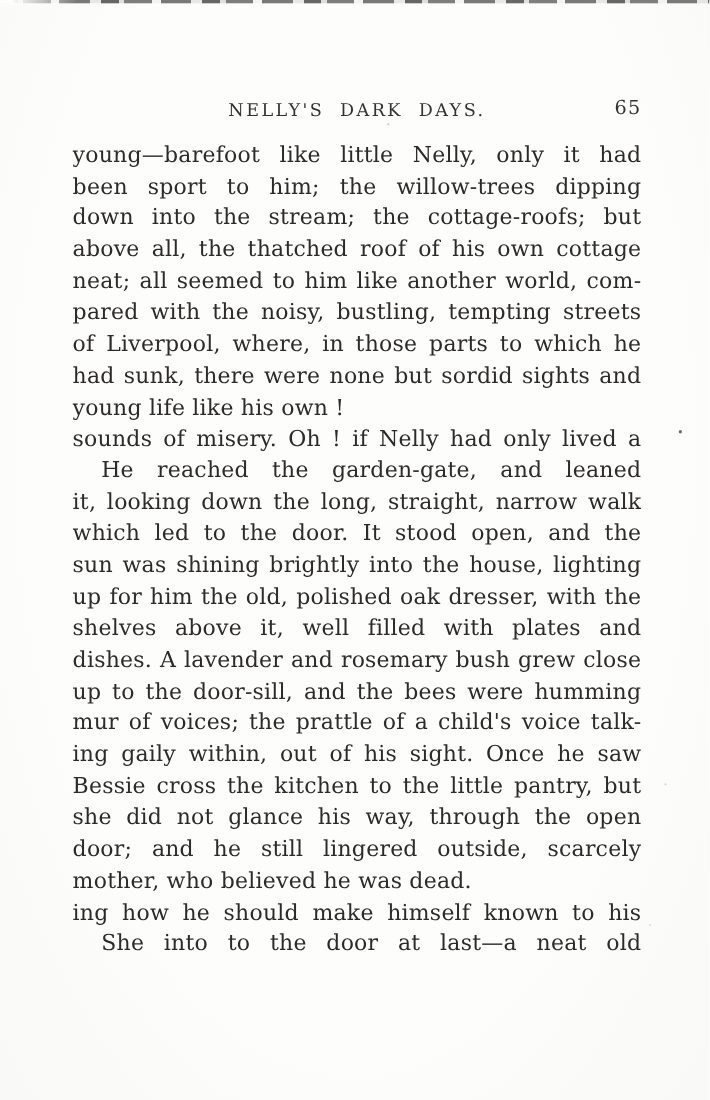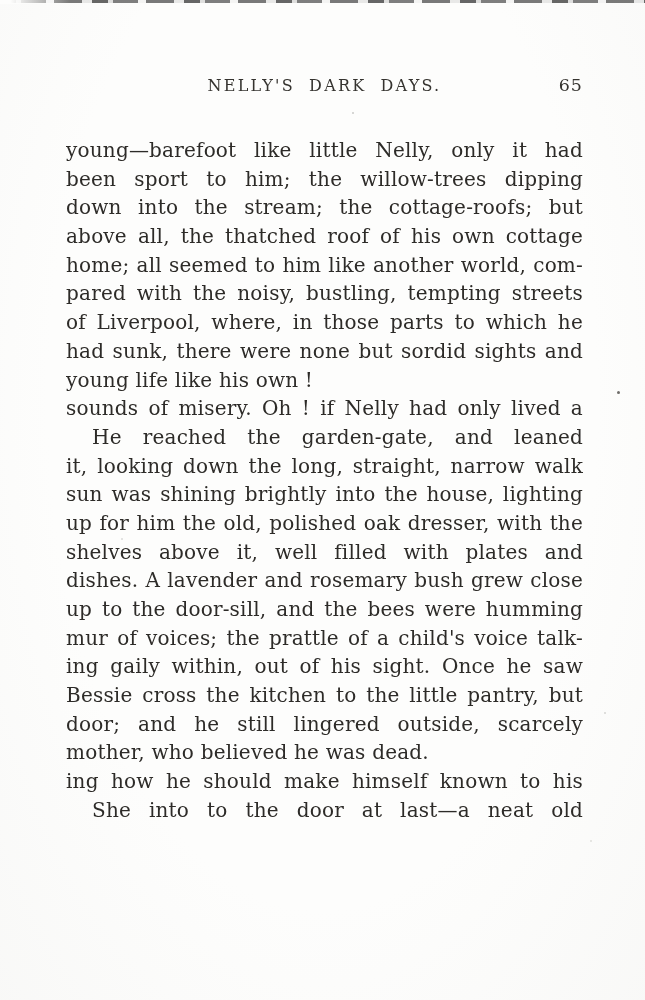--- a/index.html
+++ b/index.html
@@ -48,7 +48,7 @@
   }
   #header {
     position: absolute;
-    top: 76px;
+    top: 90px;
     left: 66px;
     width: 517px;
     height: 22px;

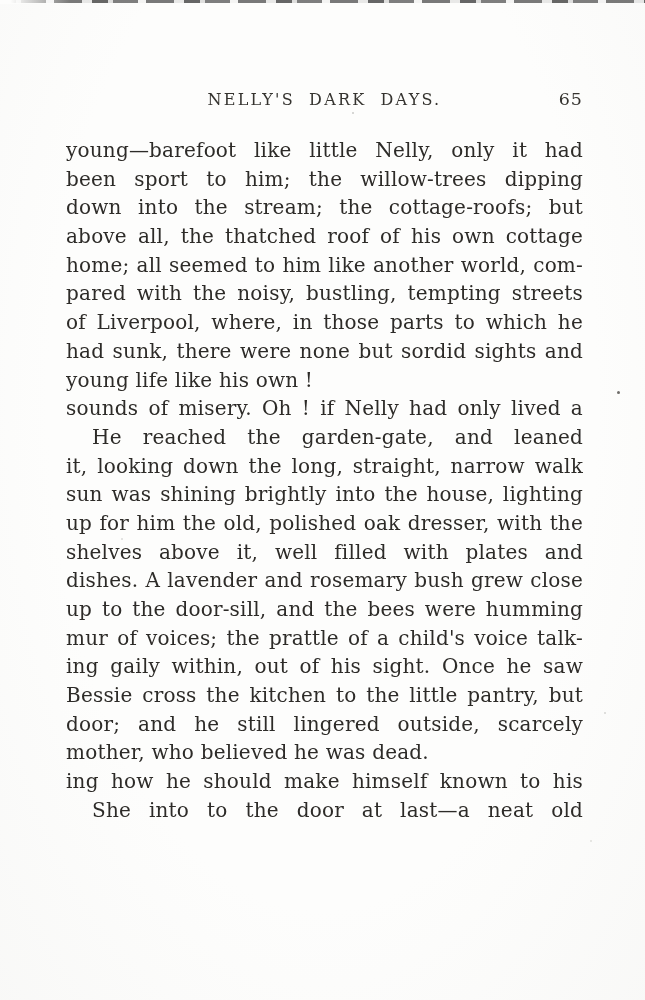--- a/index.html
+++ b/index.html
@@ -73,7 +73,7 @@
   }
   #text-column {
     position: absolute;
-    top: 136px;
+    top: 126px;
     left: 66px;
     width: 517px;
     color: #2d2b28;

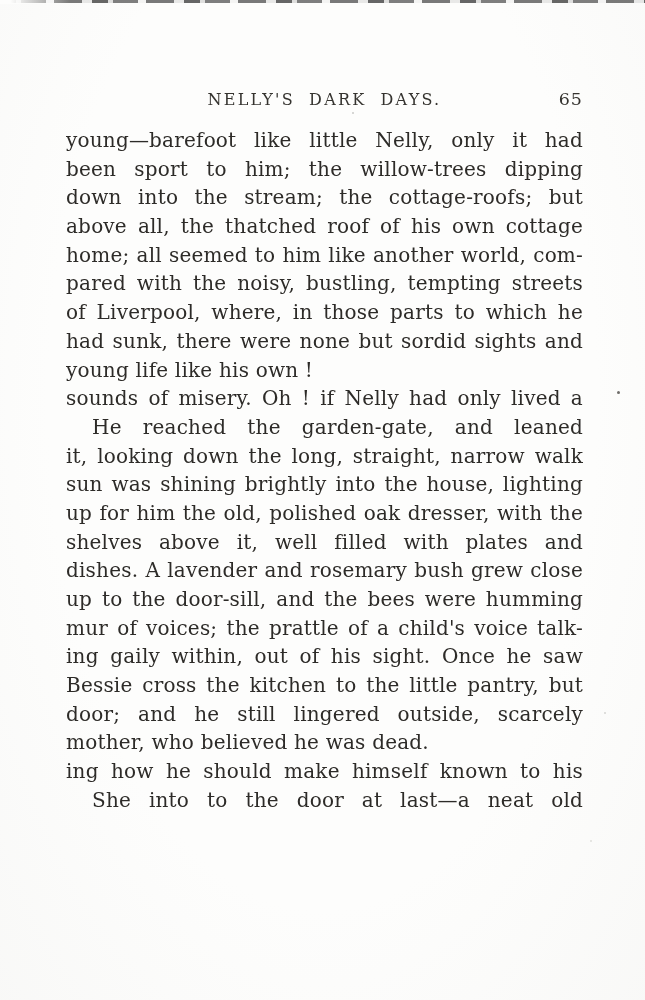--- a/index.html
+++ b/index.html
@@ -118,7 +118,7 @@
       <div class="line">been sport to him; the willow-trees dipping</div>
       <div class="line">down into the stream; the cottage-roofs; but</div>
       <div class="line">above all, the thatched roof of his own cottage</div>
-      <div class="line">home; all seemed to him like another world, com-</div>
+      <div class="line">neat; all seemed to him like another world, com-</div>
       <div class="line">pared with the noisy, bustling, tempting streets</div>
       <div class="line">of Liverpool, where, in those parts to which he</div>
       <div class="line">had sunk, there were none but sordid sights and</div>

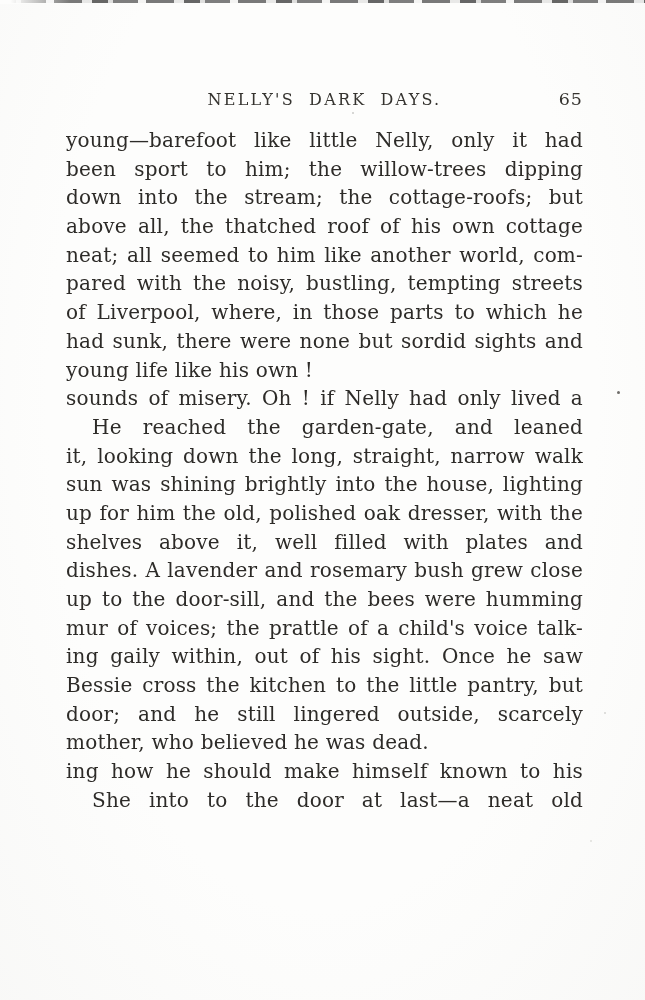--- a/index.html
+++ b/index.html
@@ -126,6 +126,7 @@
       <div class="line">sounds of misery.  Oh ! if Nelly had only lived a</div>
       <div class="line indent">He reached the garden-gate, and leaned against</div>
       <div class="line">it, looking down the long, straight, narrow walk</div>
+      <div class="line">which led to the door.  It stood open, and the</div>
       <div class="line">sun was shining brightly into the house, lighting</div>
       <div class="line">up for him the old, polished oak dresser, with the</div>
       <div class="line">shelves above it, well filled with plates and</div>

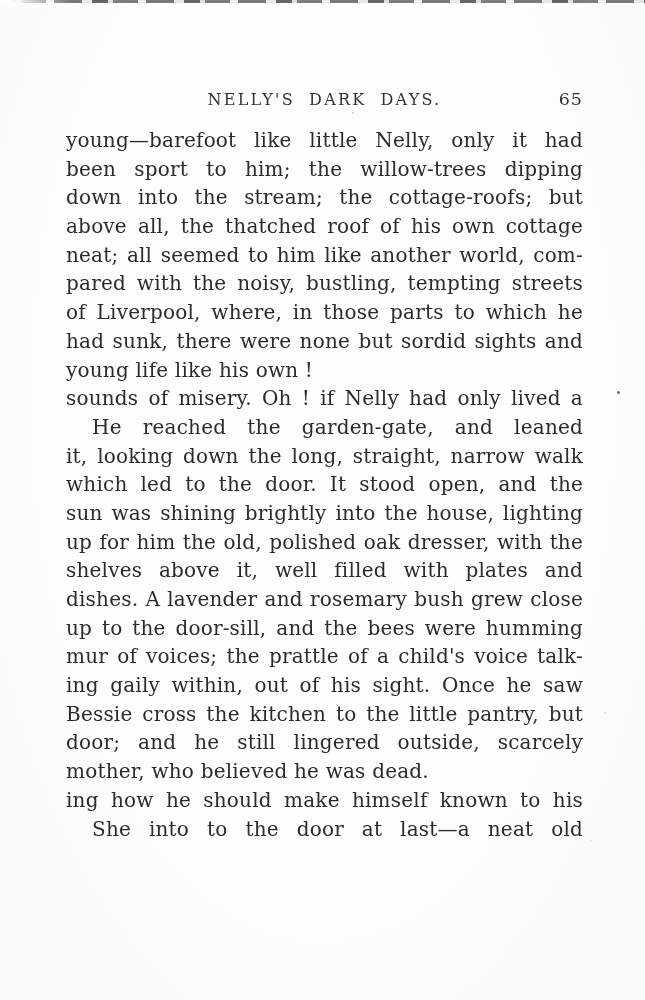--- a/index.html
+++ b/index.html
@@ -135,6 +135,7 @@
       <div class="line">mur of voices; the prattle of a child's voice talk-</div>
       <div class="line">ing gaily within, out of his sight.  Once he saw</div>
       <div class="line">Bessie cross the kitchen to the little pantry, but</div>
+      <div class="line">she did not glance his way, through the open</div>
       <div class="line">door; and he still lingered outside, scarcely know-</div>
       <div class="line no-justify">mother, who believed he was dead.</div>
       <div class="line">ing how he should make himself known to his</div>

